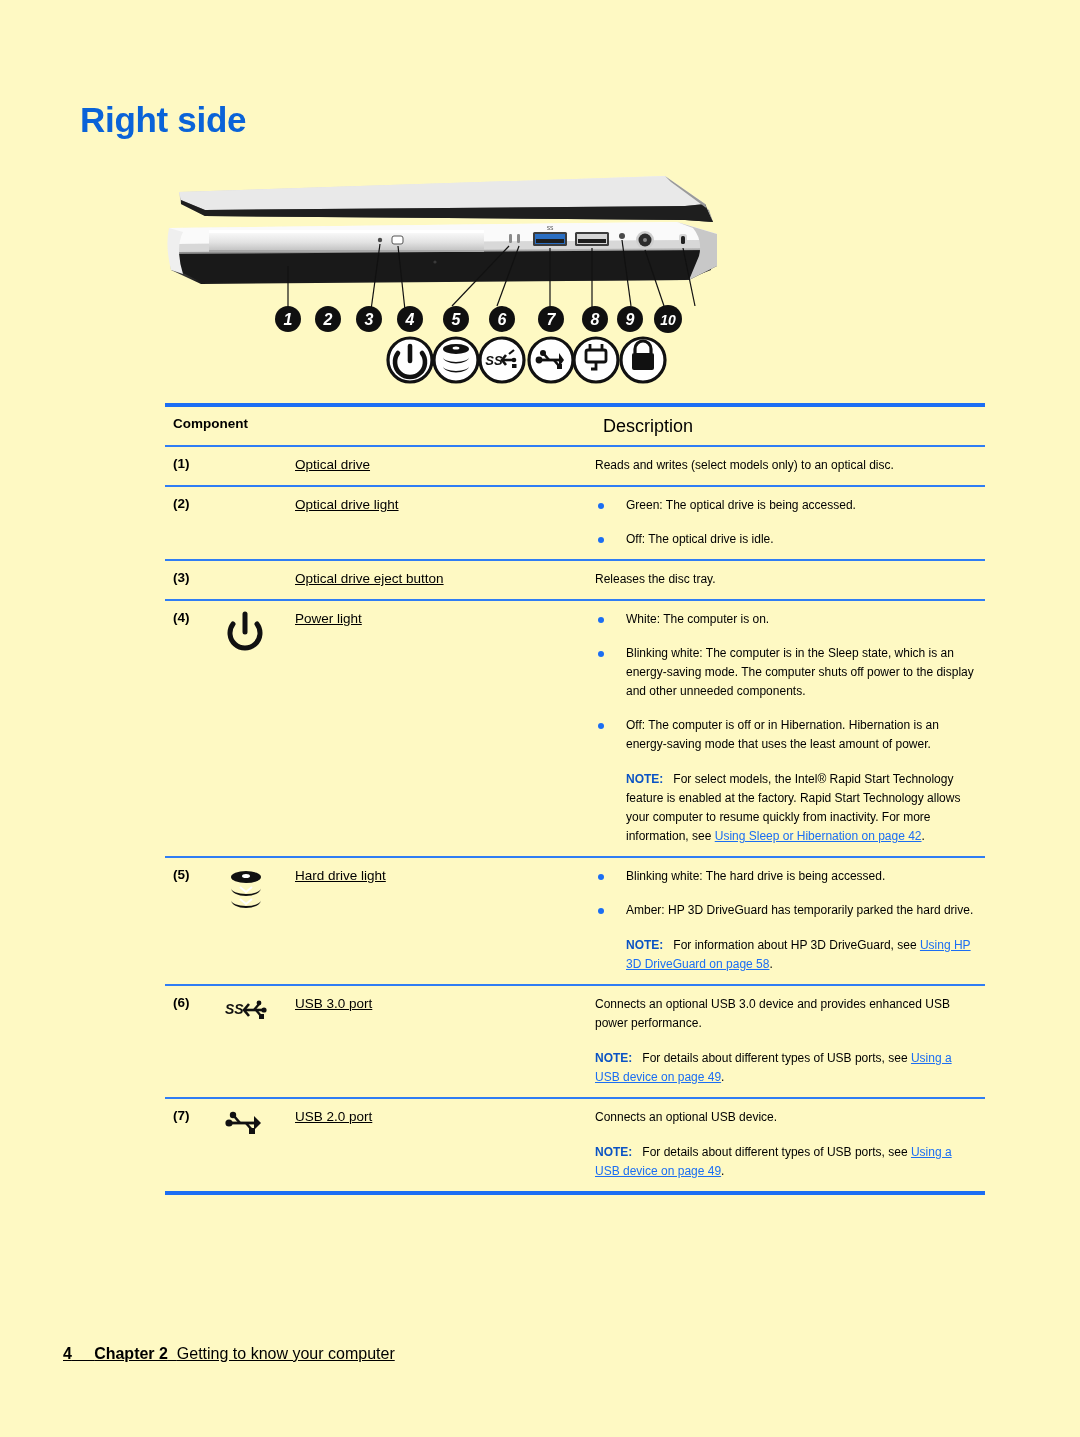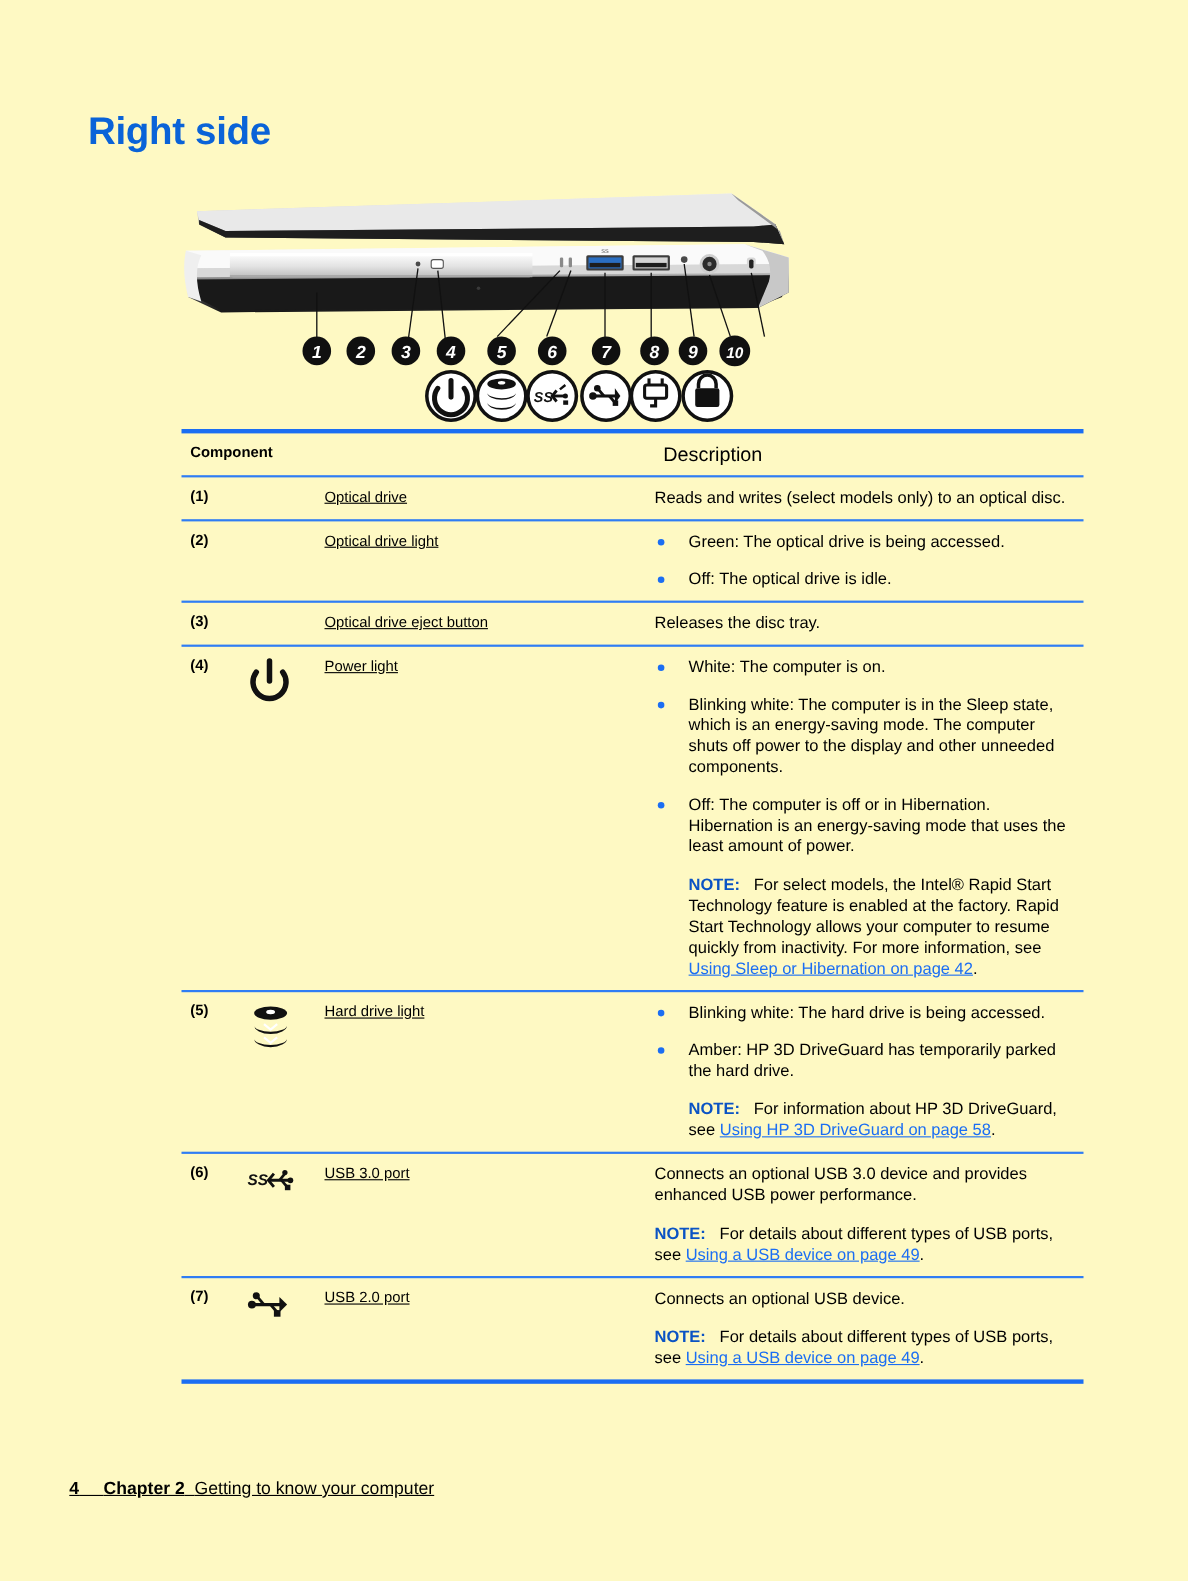--- a/index.html
+++ b/index.html
@@ -44,7 +44,7 @@
   .comp-table {
     position: absolute;
     left: 165px;
-    top: 390px;
+    top: 403px;
     width: 820px;
   }
   .rule-thick {

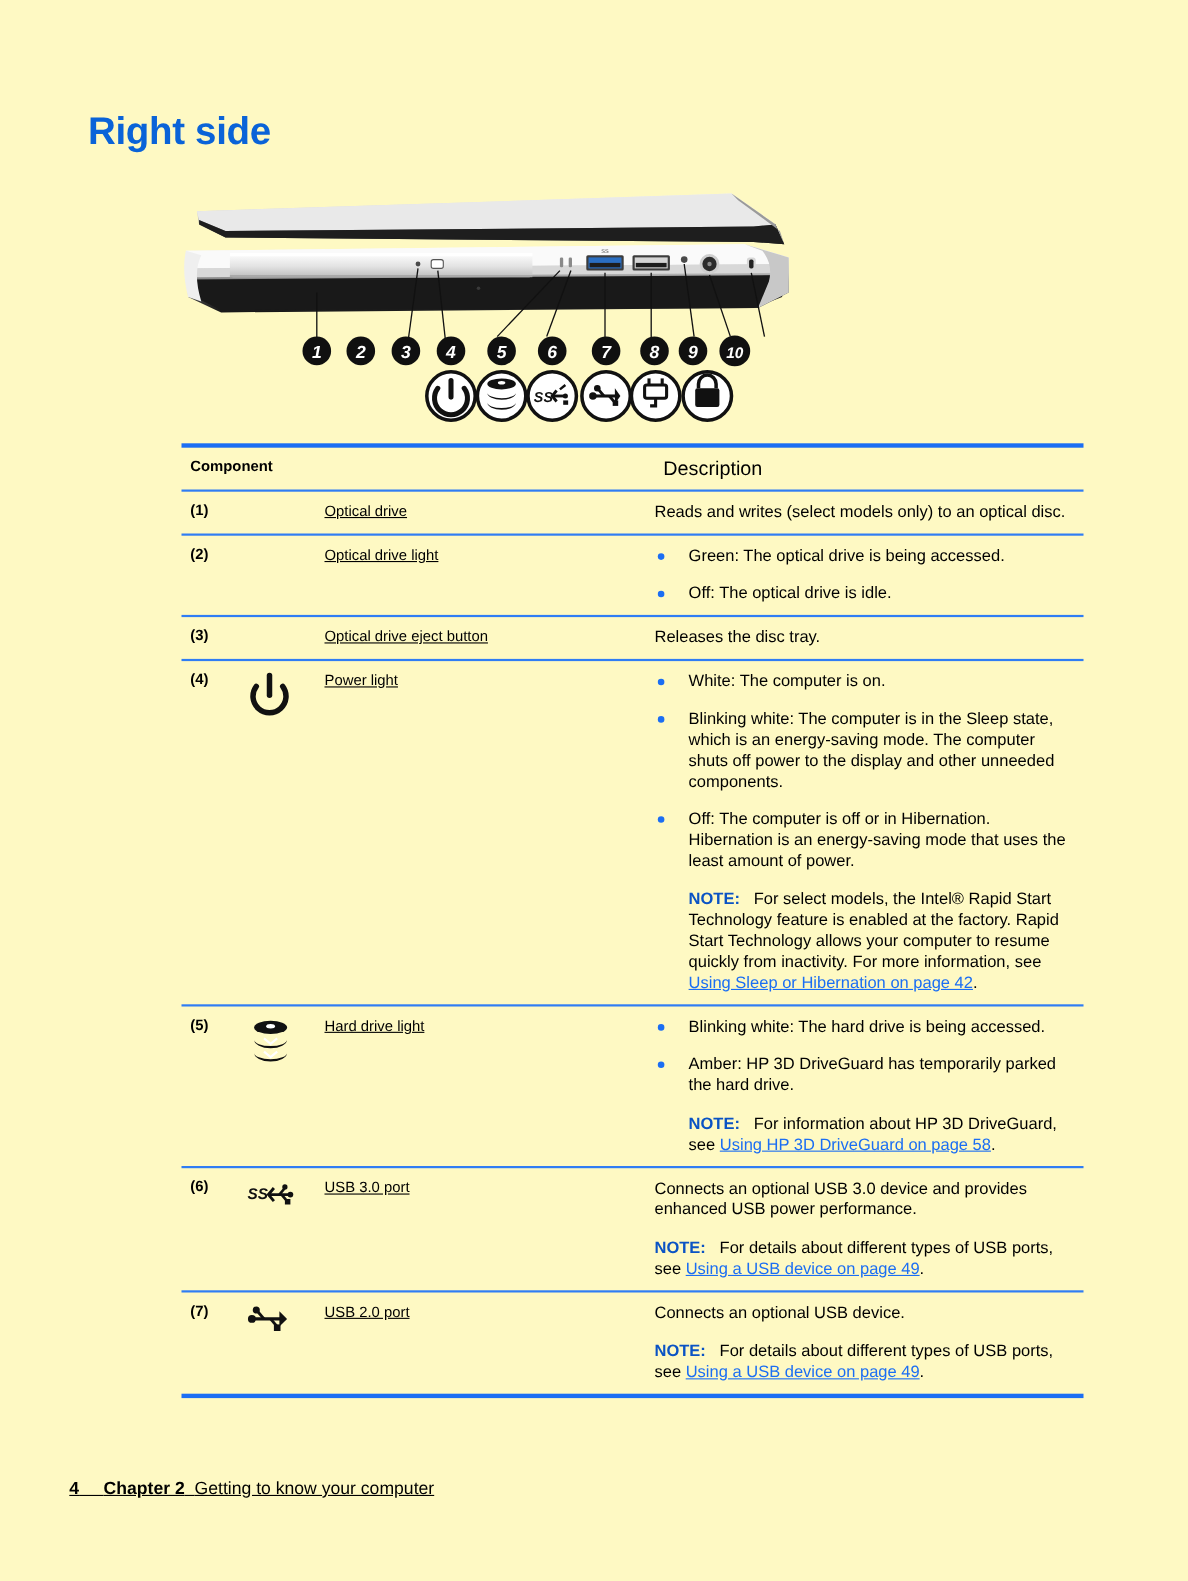--- a/index.html
+++ b/index.html
@@ -103,7 +103,7 @@
   }
   .cell-desc {
     flex: 1;
-    font-size: 15px;
+    font-size: 12px;
     line-height: 19px;
     padding-right: 6px;
     box-sizing: border-box;

